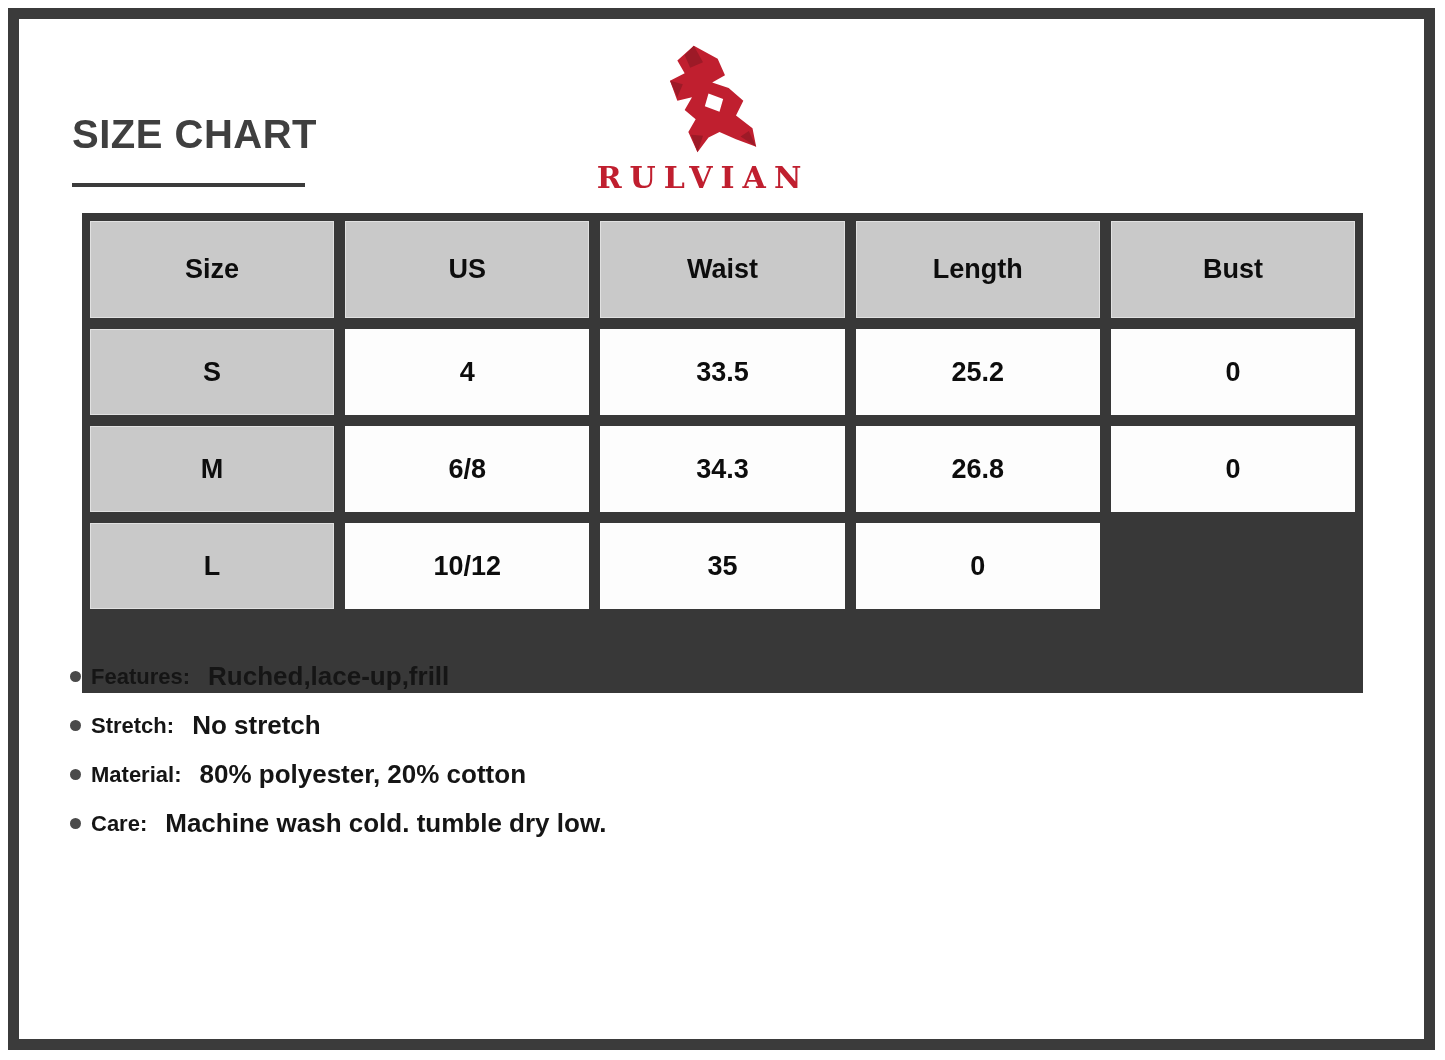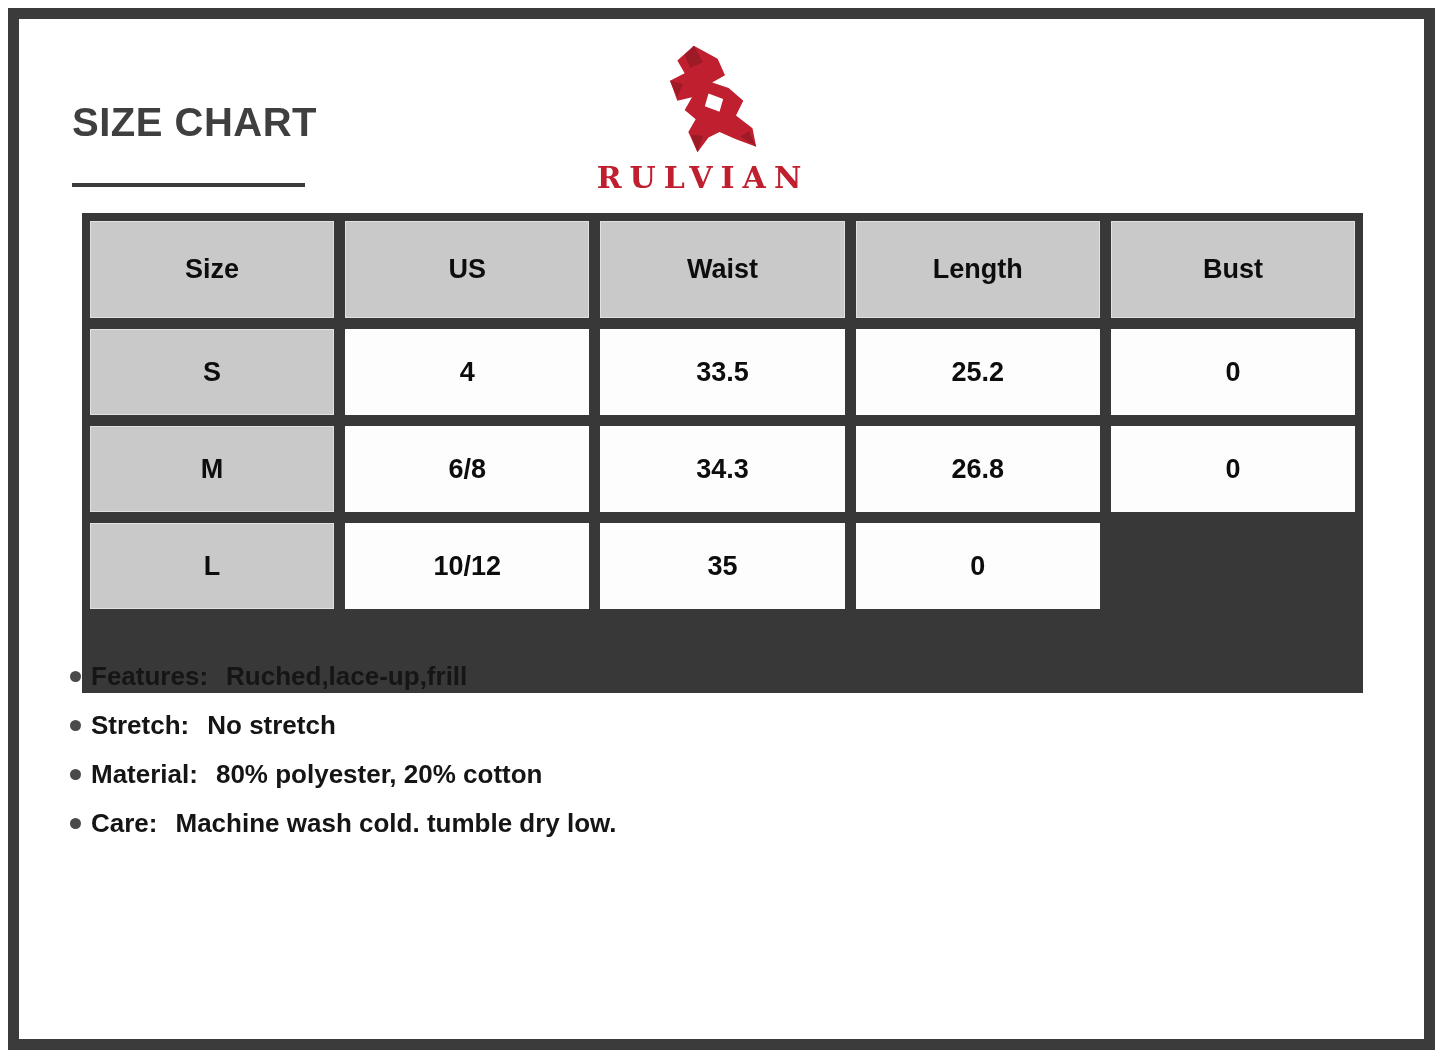--- a/index.html
+++ b/index.html
@@ -15,7 +15,7 @@
   }
   
   .title{
-    position:absolute;left:72px;top:100px;
+    position:absolute;left:72px;top:112px;
     font-size:40px;font-weight:bold;color:#3f3f3f;letter-spacing:0.5px;
     margin:0;
   }

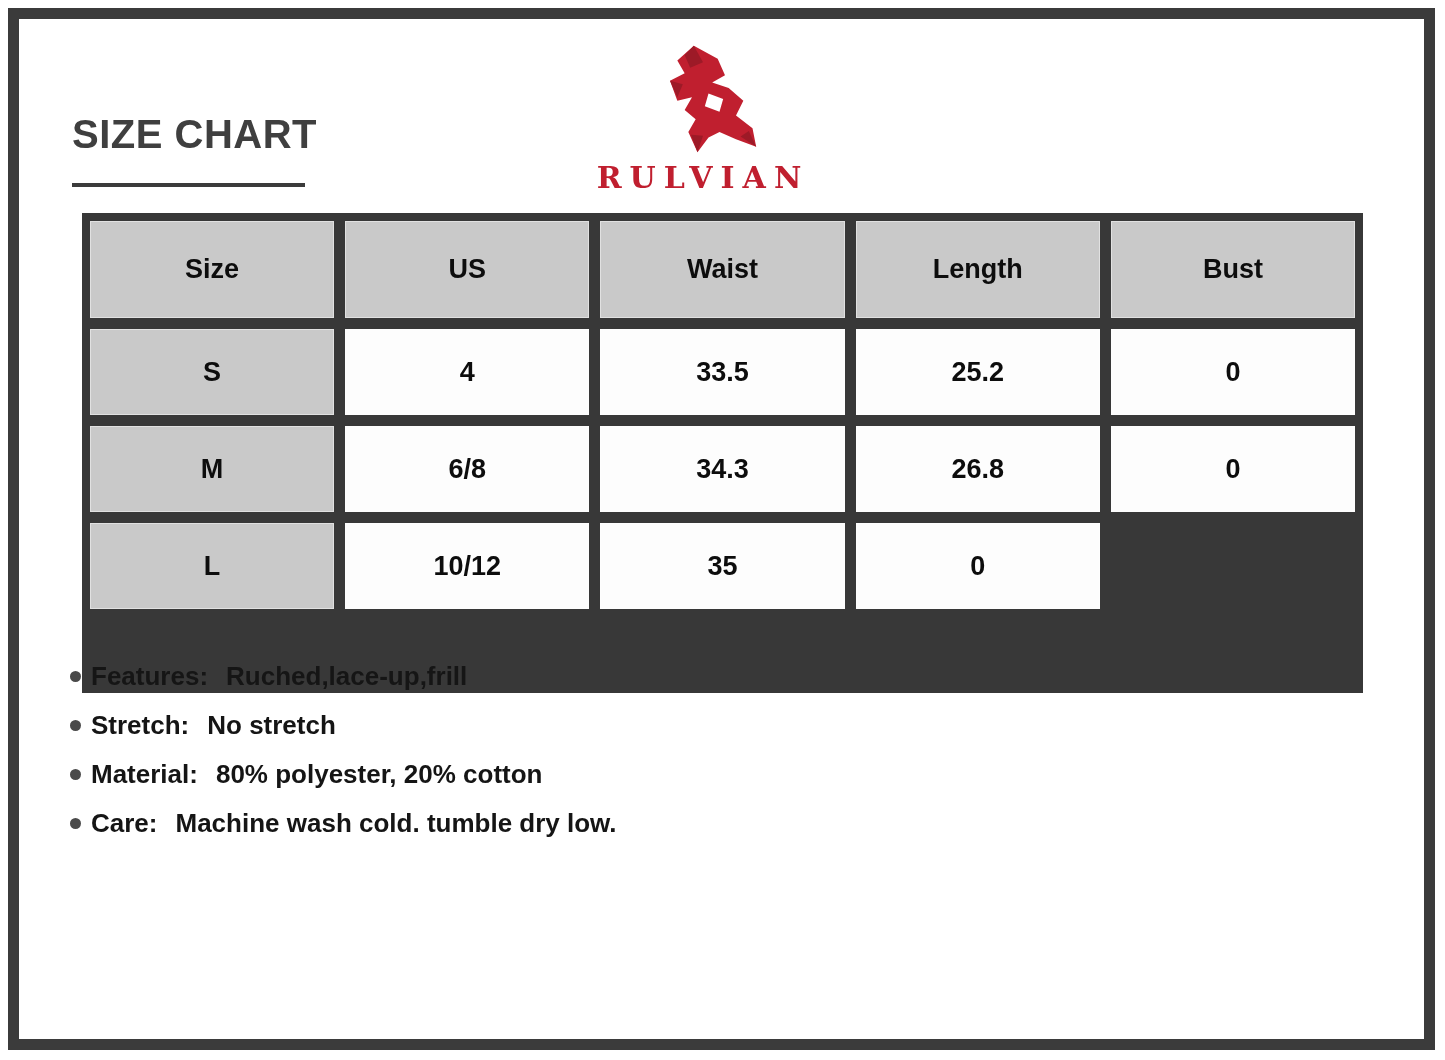--- a/index.html
+++ b/index.html
@@ -61,7 +61,7 @@
     margin-right:10px;flex:0 0 auto;
   }
   .d-label{
-    font-weight:bold;font-size:26px;color:#151515;margin-right:18px;white-space:pre;
+    font-weight:bold;font-size:22px;color:#151515;margin-right:18px;white-space:pre;
   }
   .d-value{
     font-weight:bold;font-size:26px;color:#151515;white-space:pre;

